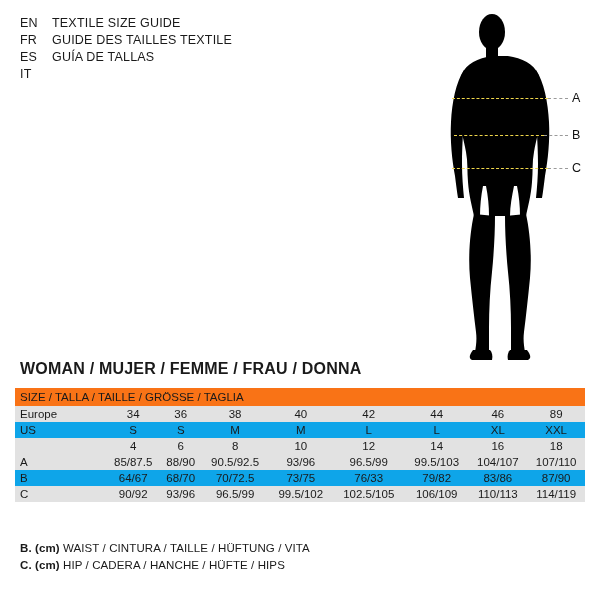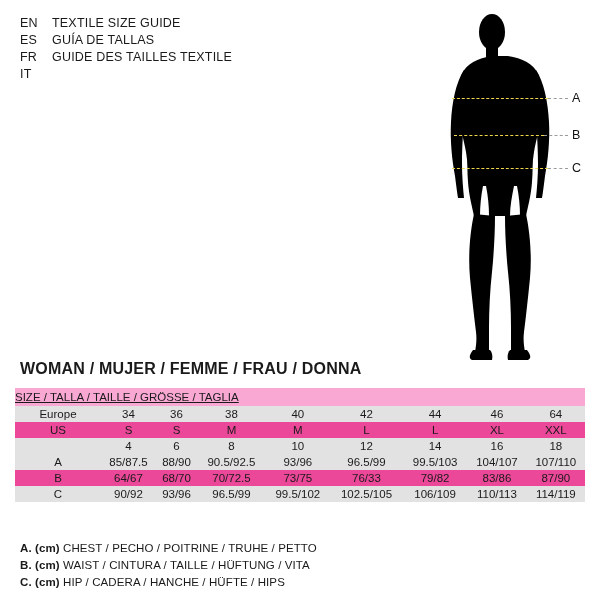--- a/index.html
+++ b/index.html
@@ -144,12 +144,12 @@
       <span class="lang-text">TEXTILE SIZE GUIDE</span>
     </div>
     <div class="lang-row">
+      <span class="lang-code">FR</span>
+      <span class="lang-text">GUIDE DES TAILLES TEXTILE</span>
+    </div>
+    <div class="lang-row">
       <span class="lang-code">ES</span>
       <span class="lang-text">GUÍA DE TALLAS</span>
-    </div>
-    <div class="lang-row">
-      <span class="lang-code">FR</span>
-      <span class="lang-text">GUIDE DES TAILLES TEXTILE</span>
     </div>
     <div class="lang-row">
       <span class="lang-code">IT</span>

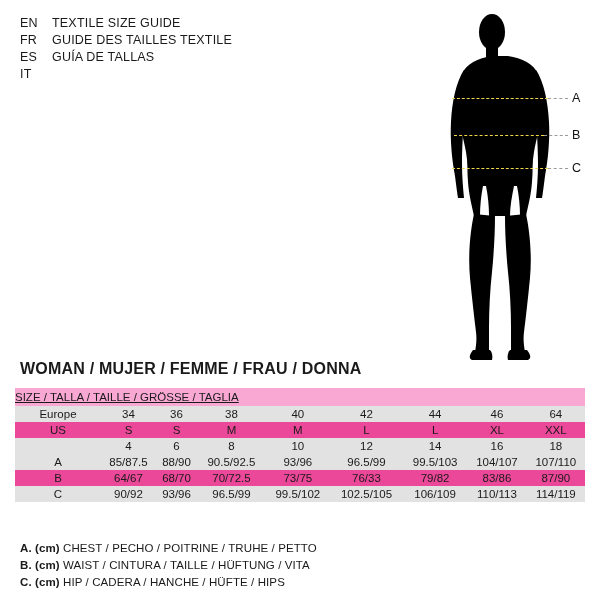--- a/index.html
+++ b/index.html
@@ -102,12 +102,12 @@
     width: 86px;
   }
   .row-header td {
-    background: #f9a8d4;
+    background: #f97316;
     text-align: left;
+    padding-left: 5px;
     font-size: 11.5px;
     height: 18px;
     line-height: 18px;
-    text-decoration: underline;
   }
   .row-shade td {
     background: #e2e2e2;

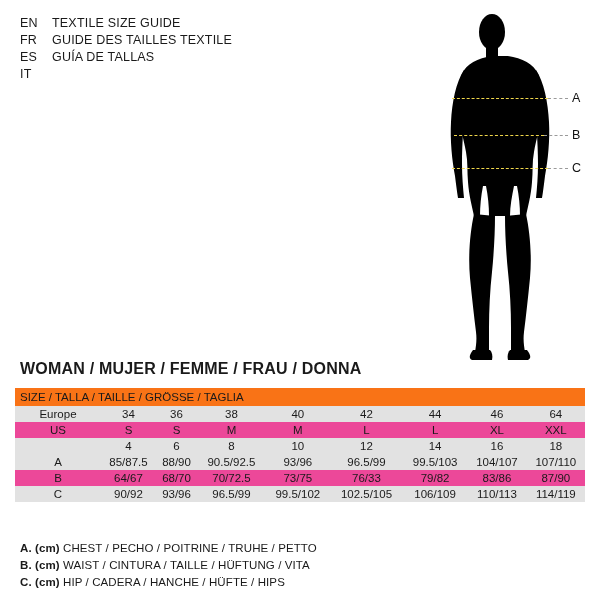--- a/index.html
+++ b/index.html
@@ -98,7 +98,8 @@
     font-weight: normal;
   }
   .size-table .rowhead {
-    text-align: center;
+    text-align: left;
+    padding-left: 5px;
     width: 86px;
   }
   .row-header td {

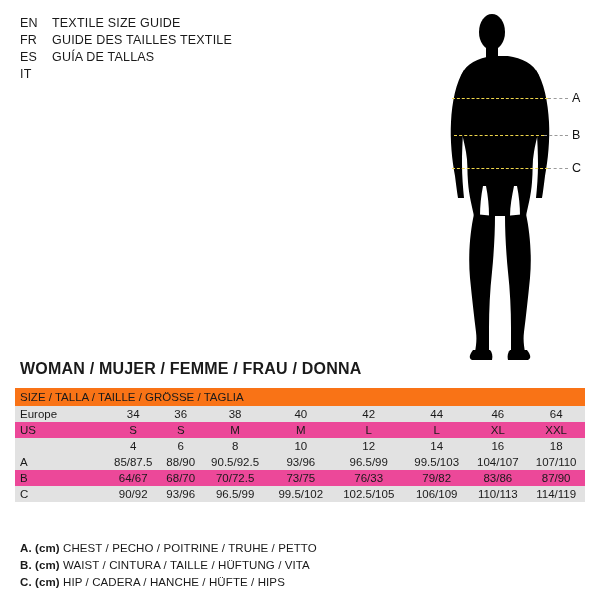--- a/index.html
+++ b/index.html
@@ -247,7 +247,7 @@
         <td>42</td>
         <td>44</td>
         <td>46</td>
-        <td>64</td>
+        <td>89</td>
       </tr>
       <tr class="row-plain">
         <td class="rowhead">US</td>

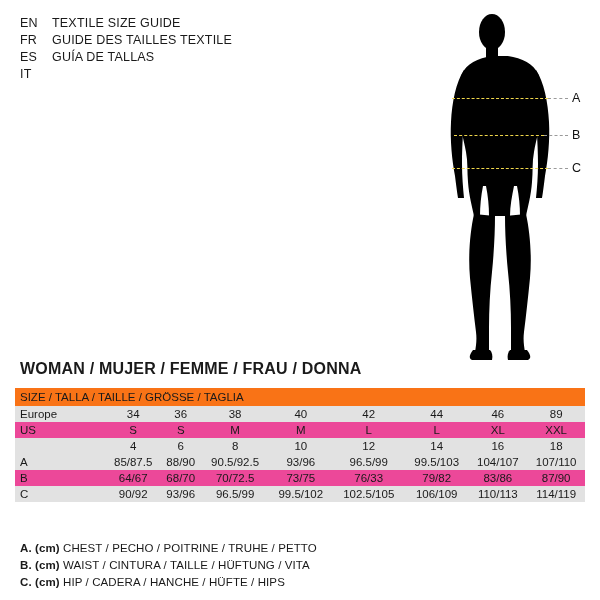--- a/index.html
+++ b/index.html
@@ -114,7 +114,7 @@
     background: #e2e2e2;
   }
   .row-plain td {
-    background: #ec4899;
+    background: #0ea5e9;
   }
 
   

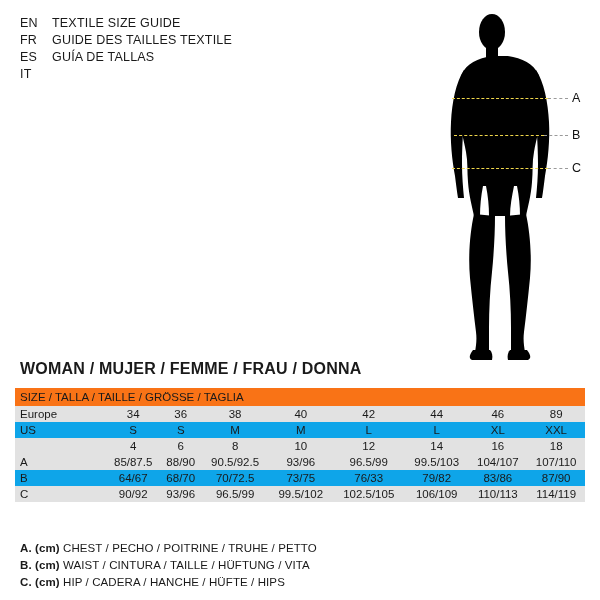--- a/index.html
+++ b/index.html
@@ -309,10 +309,6 @@
 
   <div class="legend">
     <div class="legend-row">
-      <b>A. (cm)</b>
-      <span>CHEST / PECHO / POITRINE / TRUHE / PETTO</span>
-    </div>
-    <div class="legend-row">
       <b>B. (cm)</b>
       <span>WAIST / CINTURA / TAILLE / HÜFTUNG / VITA</span>
     </div>

